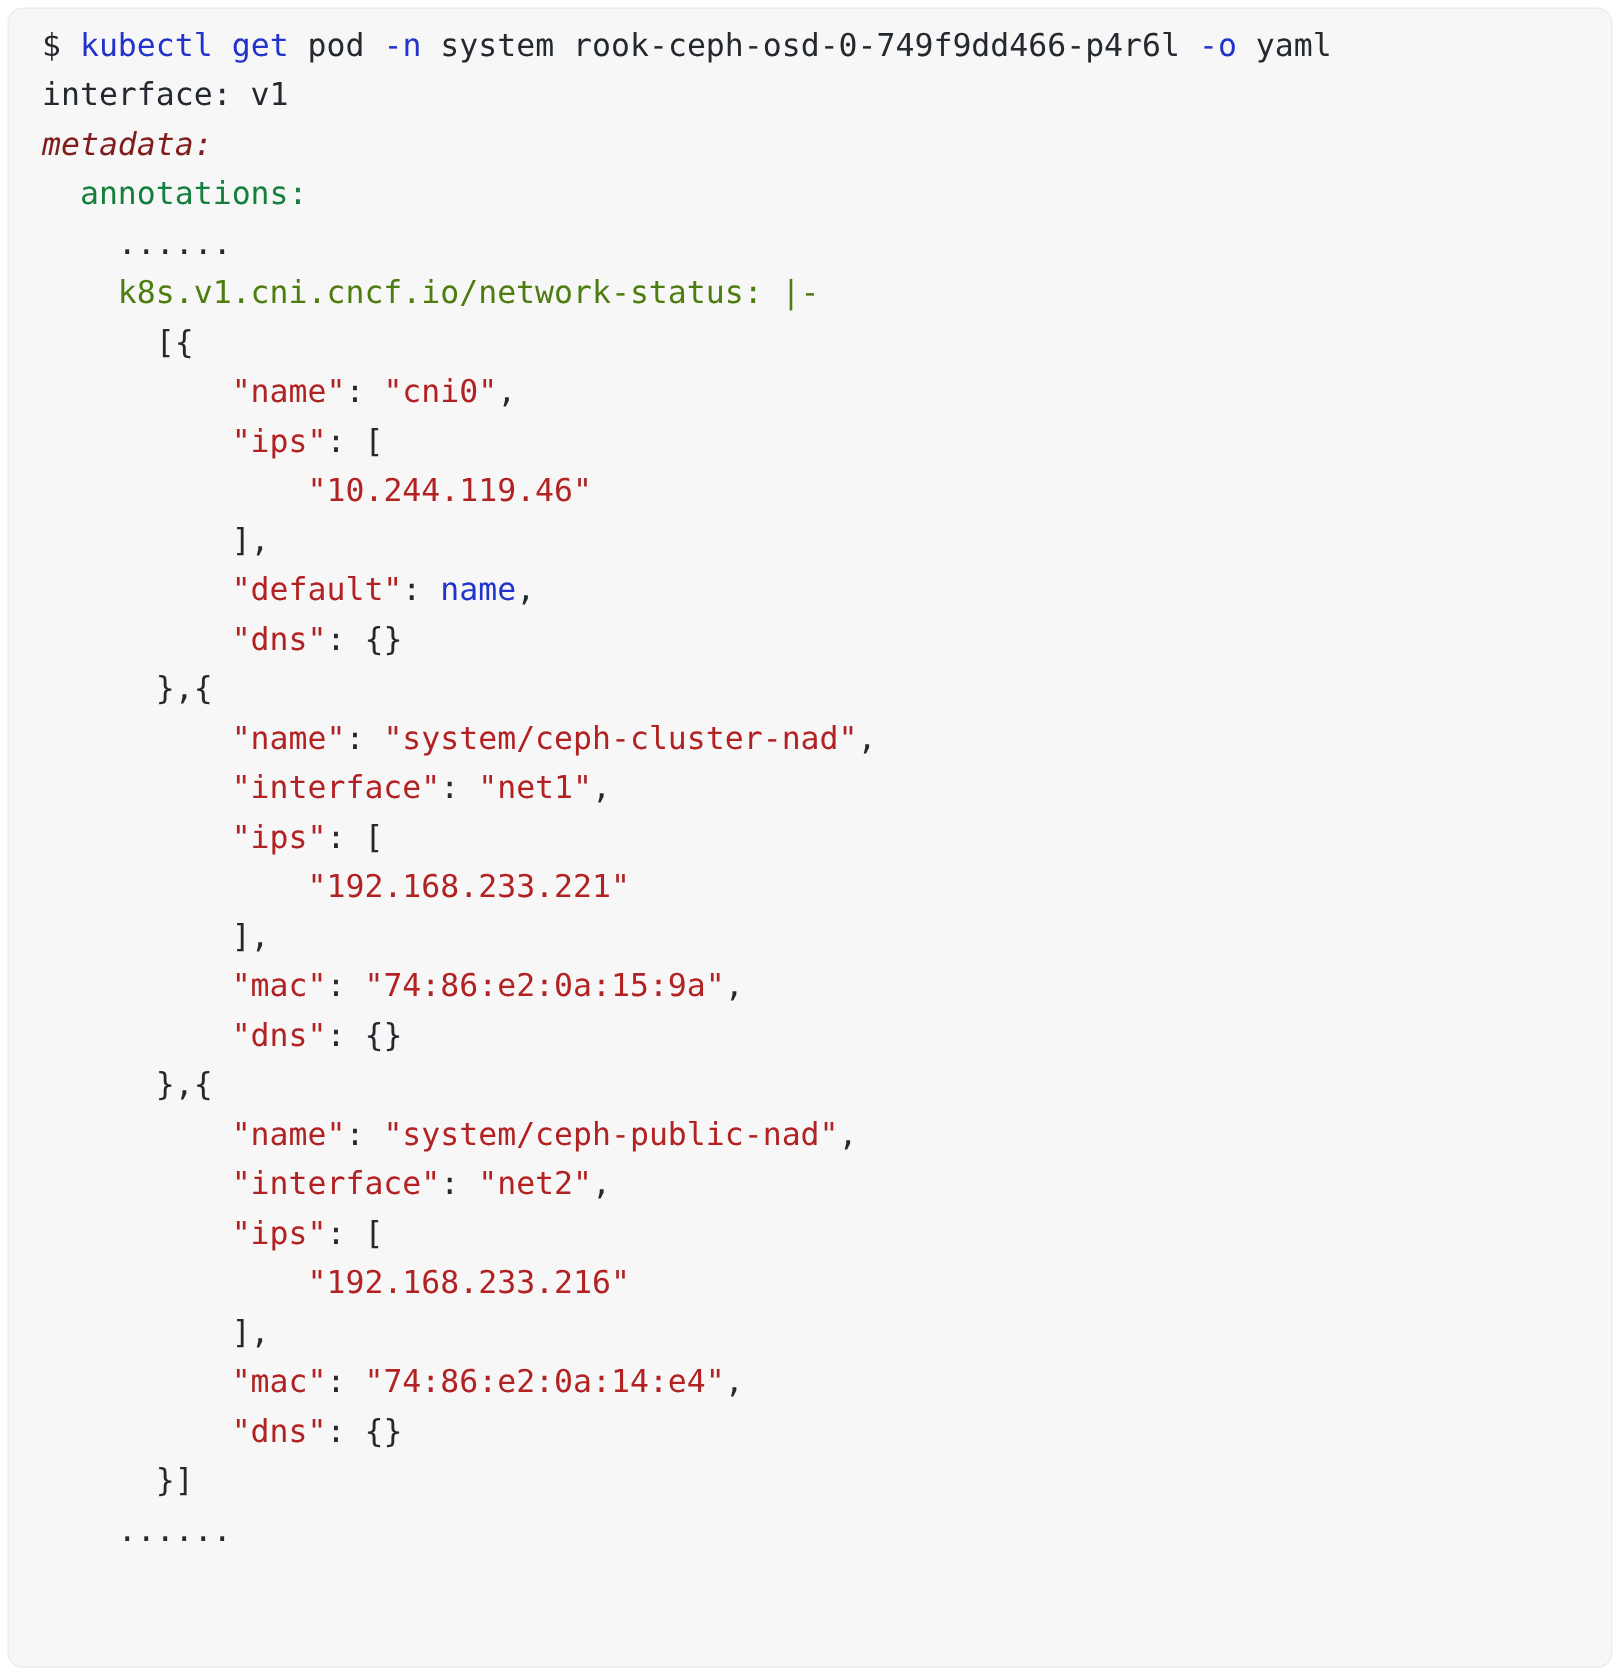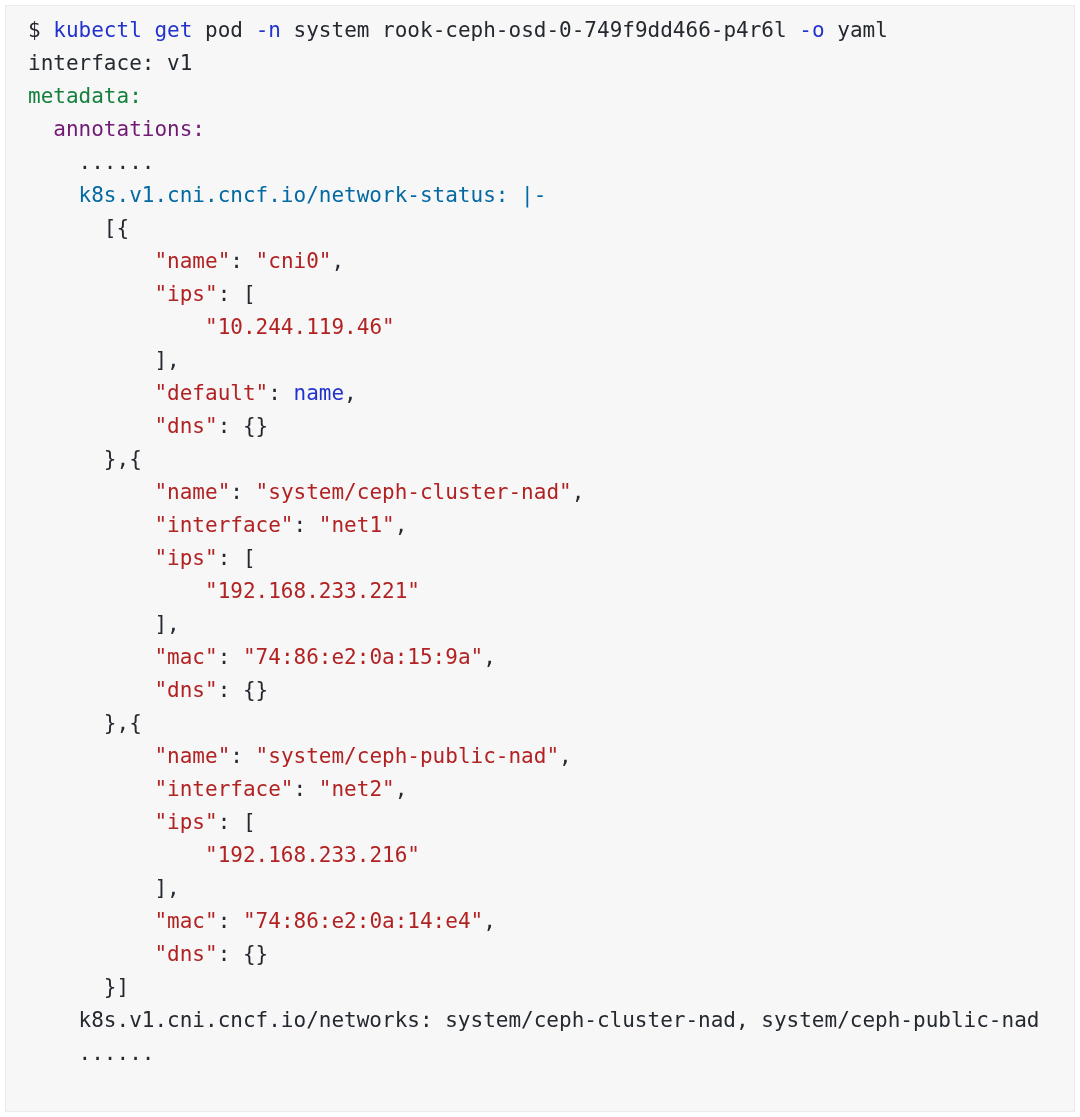--- a/index.html
+++ b/index.html
@@ -19,7 +19,7 @@
     height: 100%;
     background: #f7f7f8;
     border: 1px solid #ececec;
-    border-radius: 0;
+    border-radius: 10px;
     padding: 8px 18px 20px 22px;
     overflow: hidden;
   }

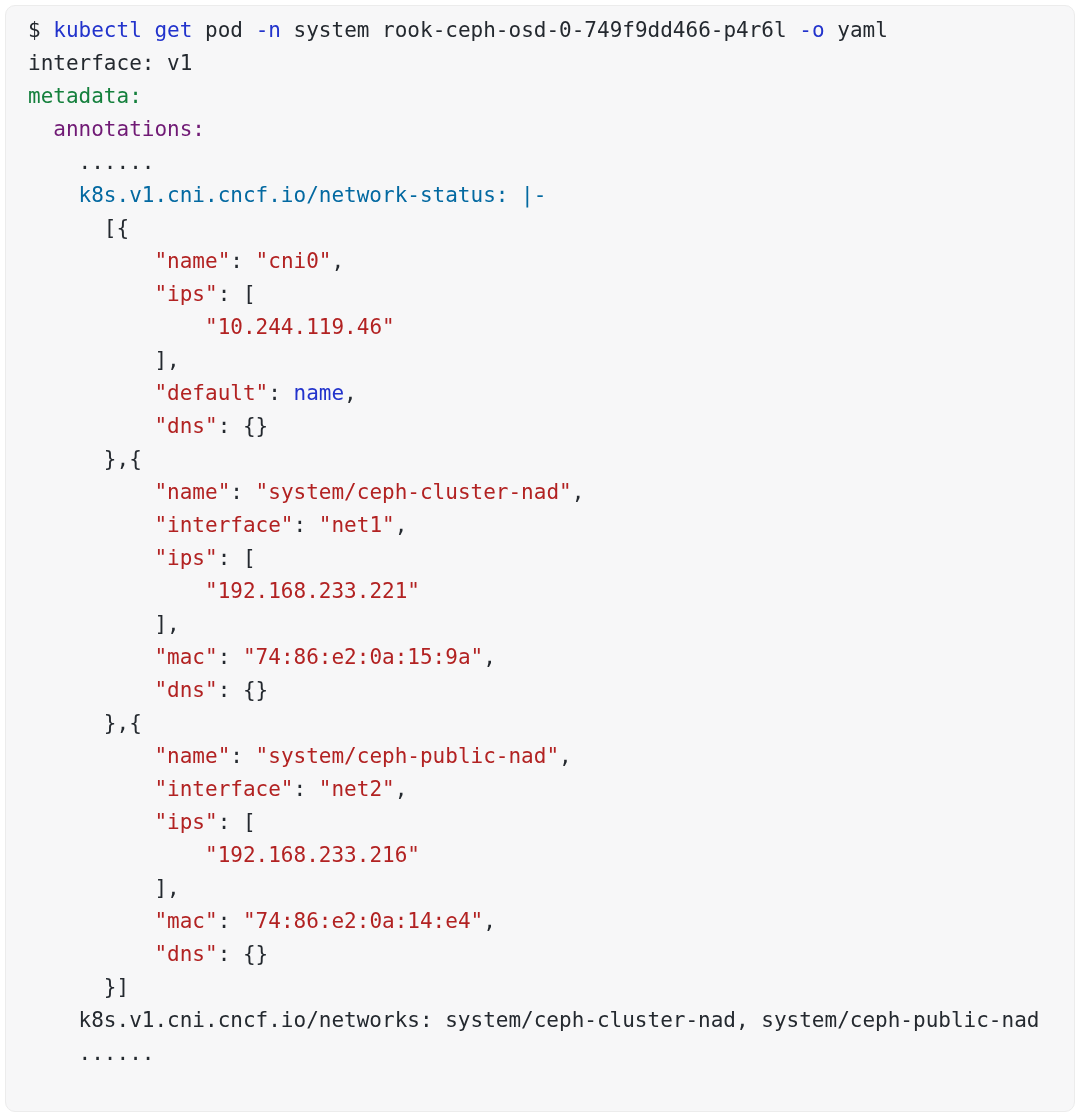--- a/index.html
+++ b/index.html
@@ -38,7 +38,7 @@
   <div class="code-block" style="background: rgb(247, 247, 248); border-color: rgb(236, 236, 236);">
       <div class="code-line"><span style="color: rgb(36, 41, 47);">$ </span><span style="color: rgb(34, 51, 204);">kubectl</span><span style="color: rgb(36, 41, 47);"> </span><span style="color: rgb(34, 51, 204);">get</span><span style="color: rgb(36, 41, 47);"> pod </span><span style="color: rgb(34, 51, 204);">-n</span><span style="color: rgb(36, 41, 47);"> system rook-ceph-osd-0-749f9dd466-p4r6l </span><span style="color: rgb(34, 51, 204);">-o</span><span style="color: rgb(36, 41, 47);"> yaml</span></div>
       <div class="code-line"><span style="color: rgb(36, 41, 47);">interface: v1</span></div>
-      <div class="code-line"><span style="color: #15803d;">metadata:</span></div>
+      <div class="code-line"><span style="color: #7f1d1d; font-style: italic;">metadata:</span></div>
       <div class="code-line"><span style="color: #701a75;">  annotations:</span></div>
       <div class="code-line"><span style="color: rgb(36, 41, 47);">    ......</span></div>
       <div class="code-line"><span style="color: #0369a1;">    k8s.v1.cni.cncf.io/network-status: |-</span></div>

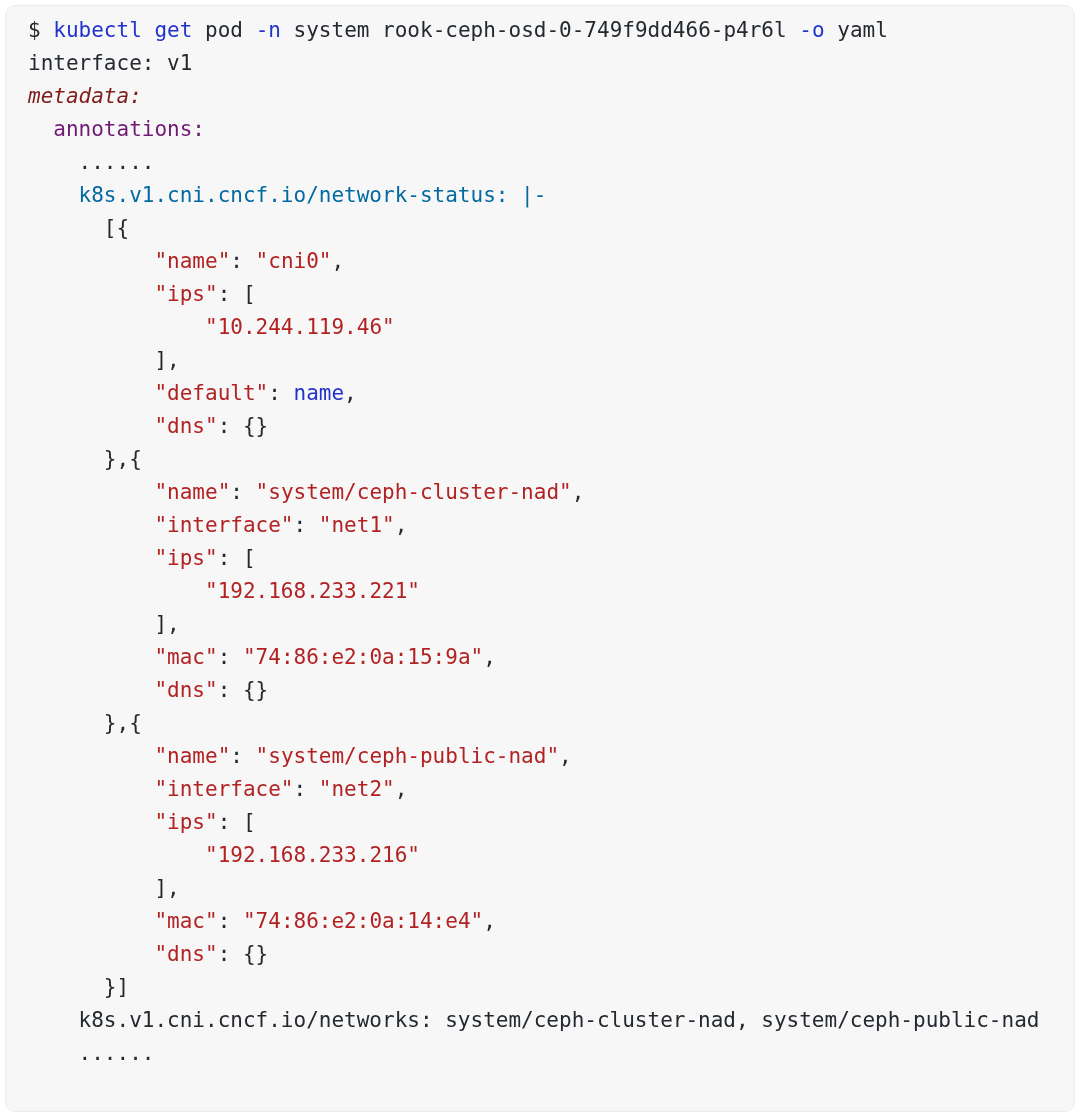--- a/index.html
+++ b/index.html
@@ -39,7 +39,7 @@
       <div class="code-line"><span style="color: rgb(36, 41, 47);">$ </span><span style="color: rgb(34, 51, 204);">kubectl</span><span style="color: rgb(36, 41, 47);"> </span><span style="color: rgb(34, 51, 204);">get</span><span style="color: rgb(36, 41, 47);"> pod </span><span style="color: rgb(34, 51, 204);">-n</span><span style="color: rgb(36, 41, 47);"> system rook-ceph-osd-0-749f9dd466-p4r6l </span><span style="color: rgb(34, 51, 204);">-o</span><span style="color: rgb(36, 41, 47);"> yaml</span></div>
       <div class="code-line"><span style="color: rgb(36, 41, 47);">interface: v1</span></div>
       <div class="code-line"><span style="color: #7f1d1d; font-style: italic;">metadata:</span></div>
-      <div class="code-line"><span style="color: #701a75;">  annotations:</span></div>
+      <div class="code-line"><span style="color: #15803d;">  annotations:</span></div>
       <div class="code-line"><span style="color: rgb(36, 41, 47);">    ......</span></div>
       <div class="code-line"><span style="color: #0369a1;">    k8s.v1.cni.cncf.io/network-status: |-</span></div>
       <div class="code-line"><span style="color: rgb(36, 41, 47);">      [{</span></div>

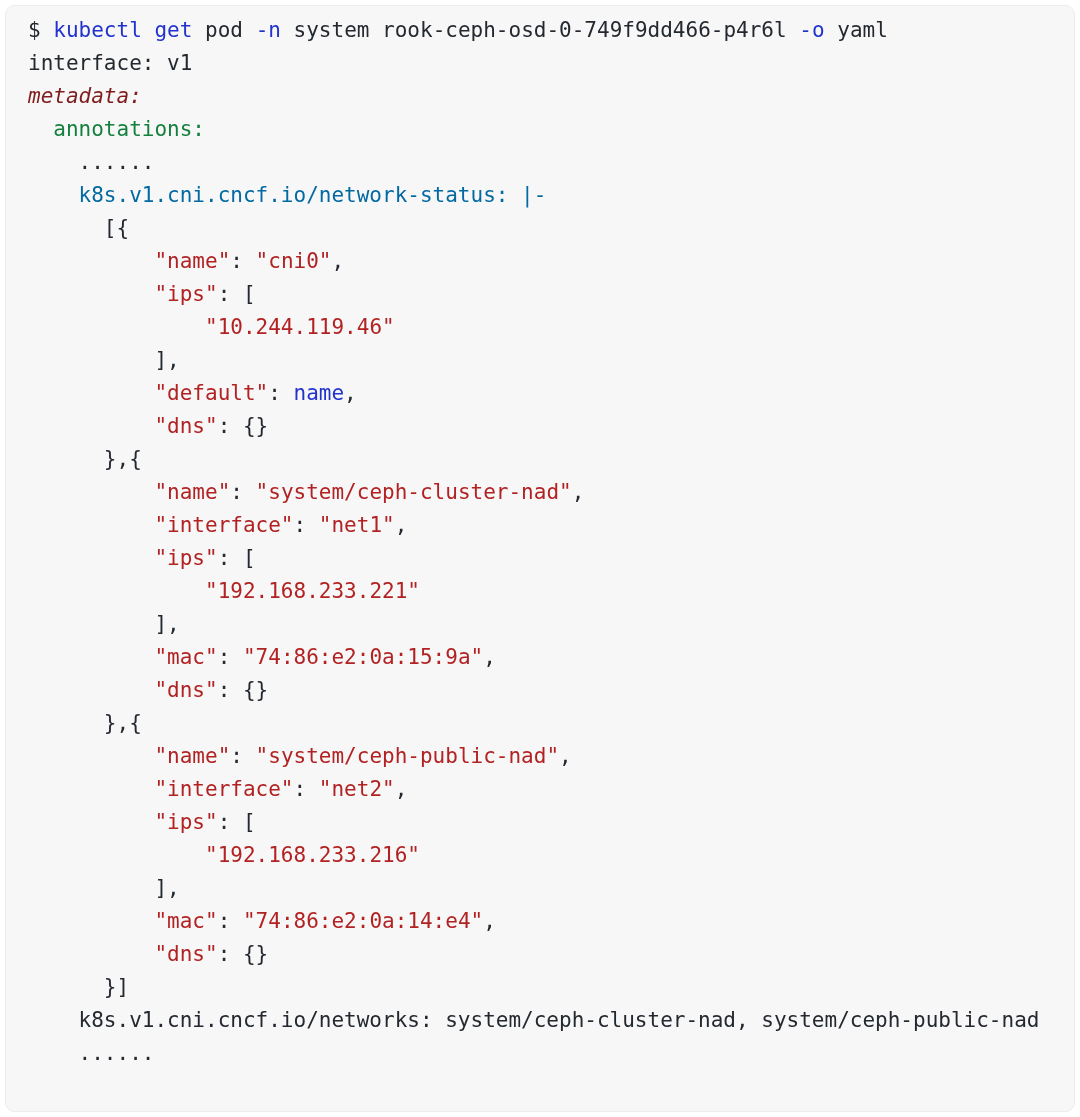--- a/index.html
+++ b/index.html
@@ -41,7 +41,7 @@
       <div class="code-line"><span style="color: #7f1d1d; font-style: italic;">metadata:</span></div>
       <div class="code-line"><span style="color: #15803d;">  annotations:</span></div>
       <div class="code-line"><span style="color: rgb(36, 41, 47);">    ......</span></div>
-      <div class="code-line"><span style="color: #0369a1;">    k8s.v1.cni.cncf.io/network-status: |-</span></div>
+      <div class="code-line"><span style="color: #4d7c0f;">    k8s.v1.cni.cncf.io/network-status: |-</span></div>
       <div class="code-line"><span style="color: rgb(36, 41, 47);">      [{</span></div>
       <div class="code-line"><span style="color: rgb(36, 41, 47);">          </span><span style="color: rgb(178, 34, 34);">"name"</span><span style="color: rgb(36, 41, 47);">: </span><span style="color: rgb(178, 34, 34);">"cni0"</span><span style="color: rgb(36, 41, 47);">,</span></div>
       <div class="code-line"><span style="color: rgb(36, 41, 47);">          </span><span style="color: rgb(178, 34, 34);">"ips"</span><span style="color: rgb(36, 41, 47);">: [</span></div>

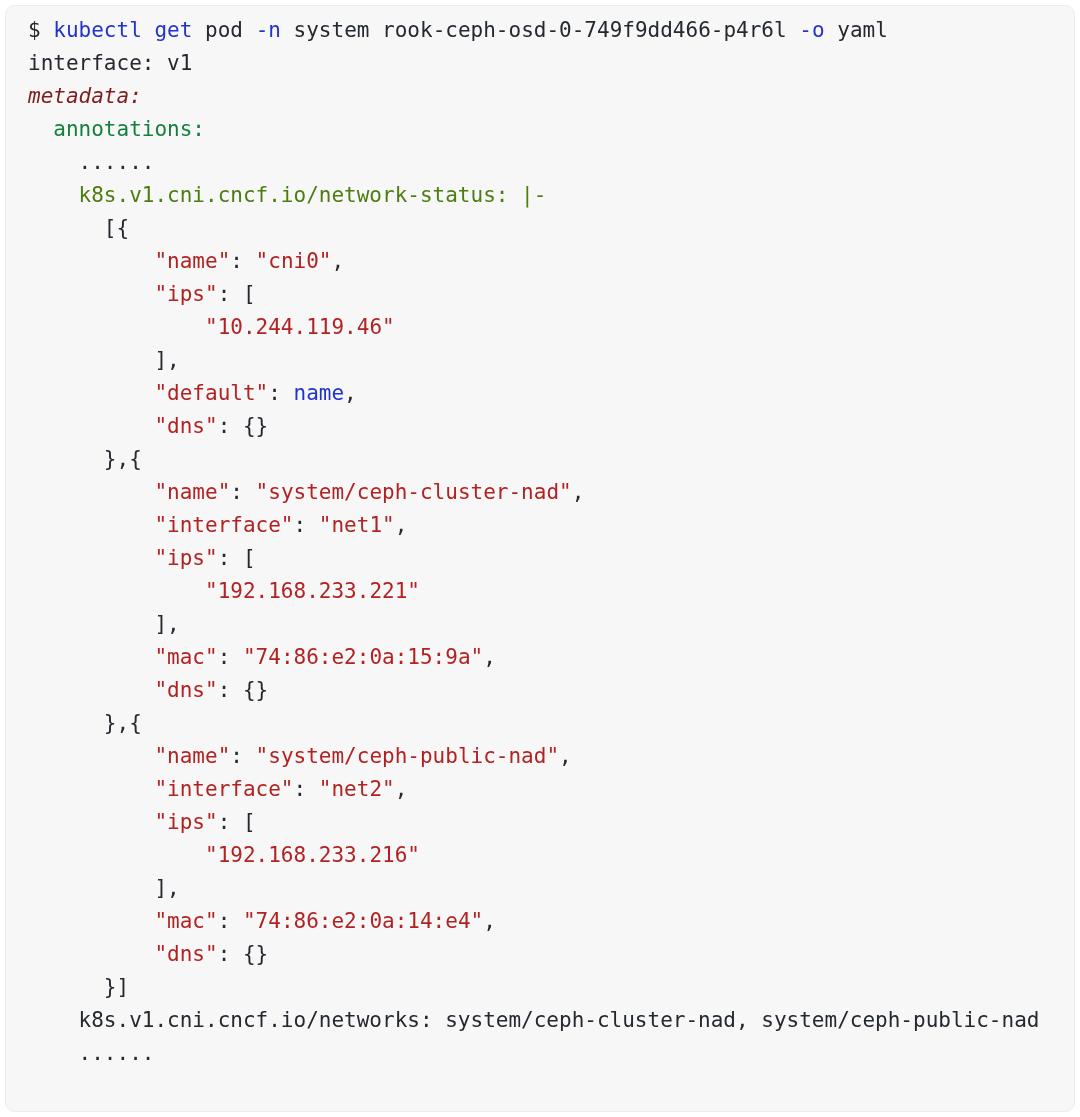--- a/index.html
+++ b/index.html
@@ -66,7 +66,6 @@
       <div class="code-line"><span style="color: rgb(36, 41, 47);">          </span><span style="color: rgb(178, 34, 34);">"mac"</span><span style="color: rgb(36, 41, 47);">: </span><span style="color: rgb(178, 34, 34);">"74:86:e2:0a:14:e4"</span><span style="color: rgb(36, 41, 47);">,</span></div>
       <div class="code-line"><span style="color: rgb(36, 41, 47);">          </span><span style="color: rgb(178, 34, 34);">"dns"</span><span style="color: rgb(36, 41, 47);">: {}</span></div>
       <div class="code-line"><span style="color: rgb(36, 41, 47);">      }]</span></div>
-      <div class="code-line"><span style="color: rgb(36, 41, 47);">    k8s.v1.cni.cncf.io/networks: system/ceph-cluster-nad, system/ceph-public-nad</span></div>
       <div class="code-line"><span style="color: rgb(36, 41, 47);">    ......</span></div>
     </div>
 </div>

